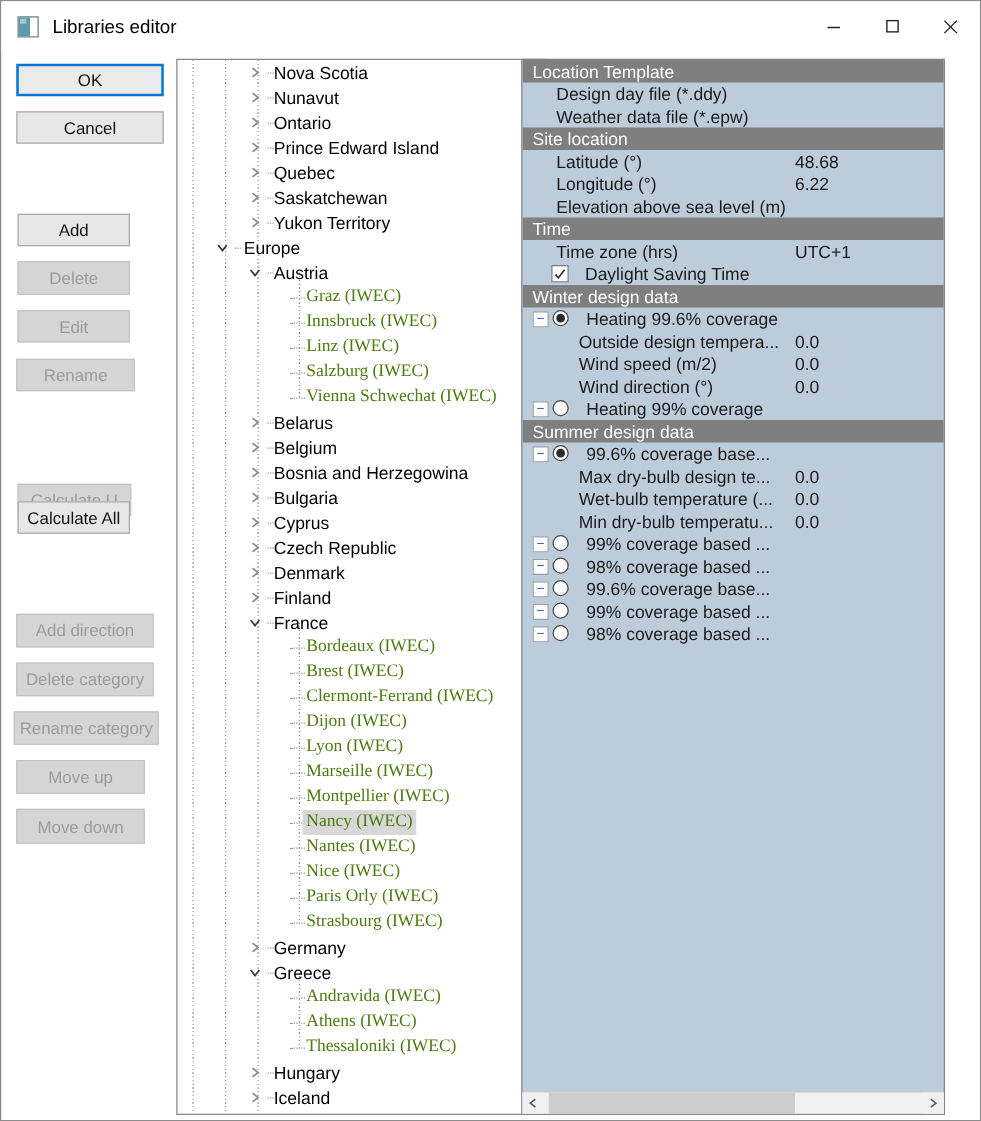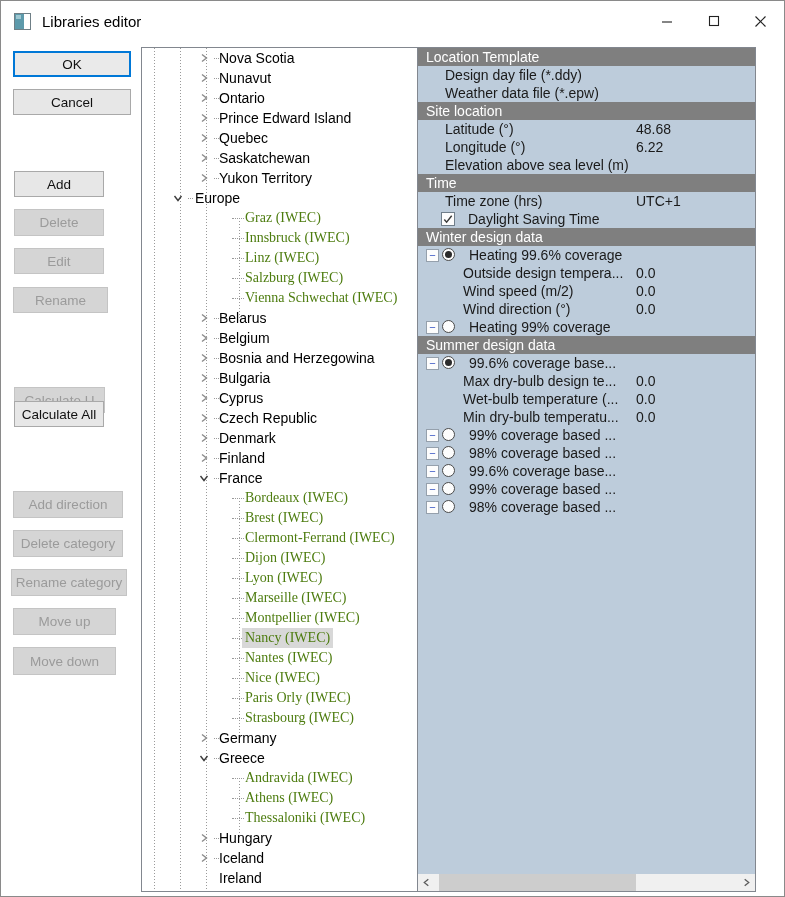--- a/index.html
+++ b/index.html
@@ -182,6 +182,13 @@
           <span class="tree-label lvl1">Europe</span>
         </div>
         <div class="tree-row">
+          <span class="chev lvl2"><svg width="10" height="10" viewBox="0 0 10 10">
+              <polyline points="1.5,3 5,7.5 8.5,3" fill="none" stroke="#3c3c3c" stroke-width="1.4"></polyline>
+            </svg></span>
+          <span class="branch-stub" style="left: 72px;"></span>
+          <span class="tree-label lvl2">Austria</span>
+        </div>
+        <div class="tree-row">
           <span class="leaf-connector"></span>
           <span class="tree-label leaf">Graz (IWEC)</span>
         </div>

